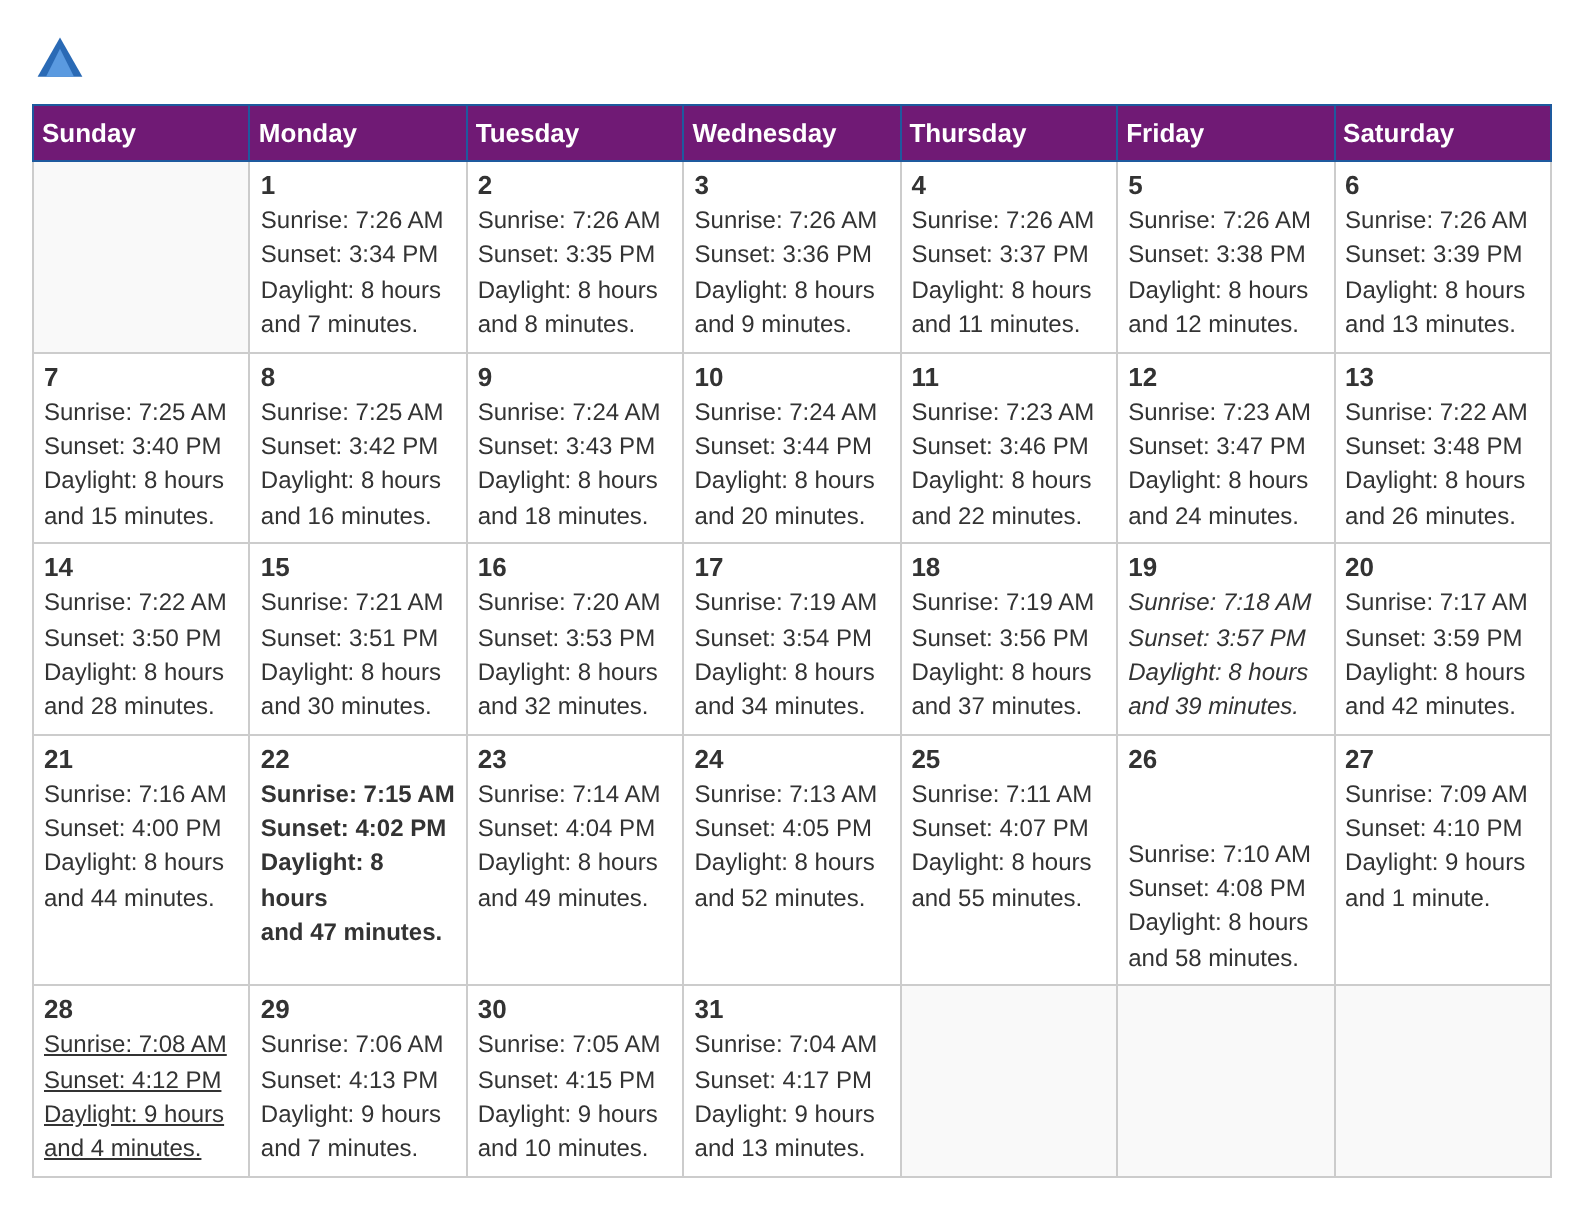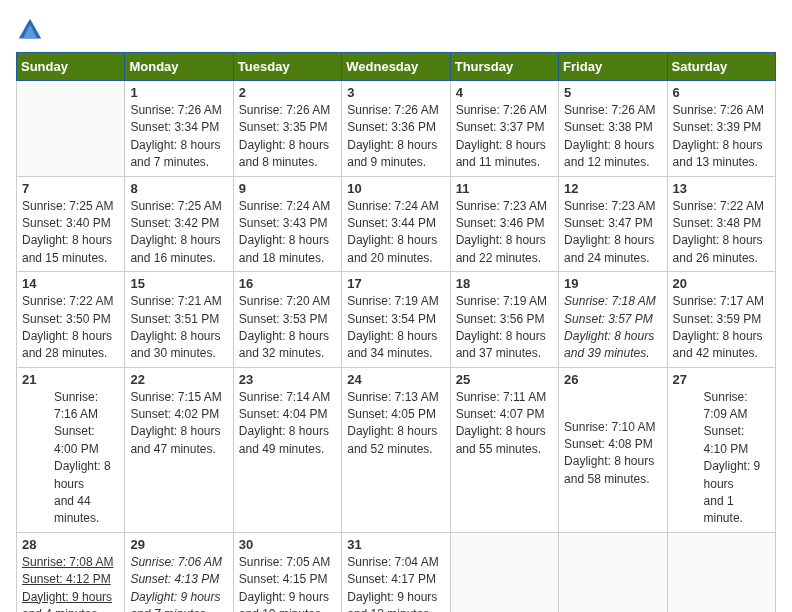--- a/index.html
+++ b/index.html
@@ -44,7 +44,7 @@
       font-size: 11px;
     }
     .calendar thead tr th {
-      background-color: #4d7c0f;
+      background-color: #701a75;
       color: #fff;
       padding: 6px 4px;
       text-align: left;

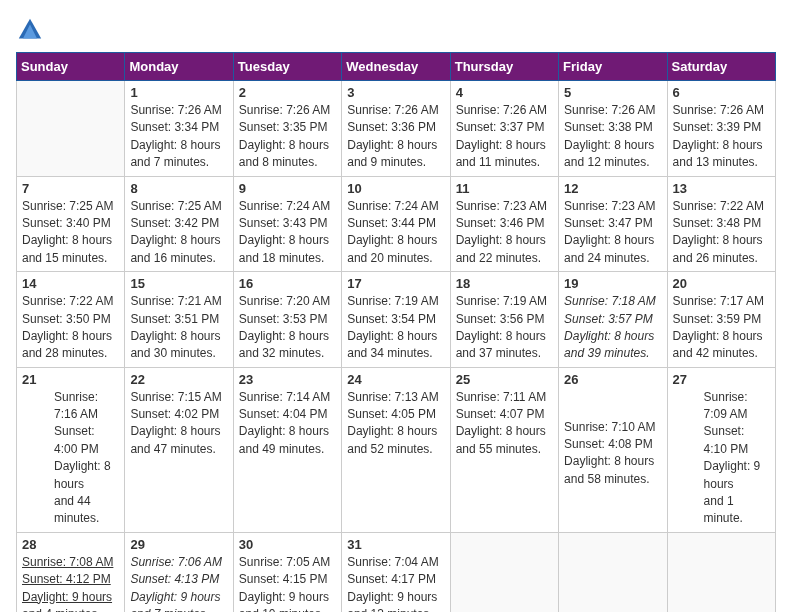--- a/index.html
+++ b/index.html
@@ -258,7 +258,7 @@
       <tr>
         <td>
           <div class="cell-day">21</div>
-          <div class="cell-info" style="white-space: pre-line; margin-left: 32px;">Sunrise: 7:16 AM
+          <div class="cell-info" style="white-space: pre-line;">Sunrise: 7:16 AM
 Sunset: 4:00 PM
 Daylight: 8 hours
 and 44 minutes.</div>

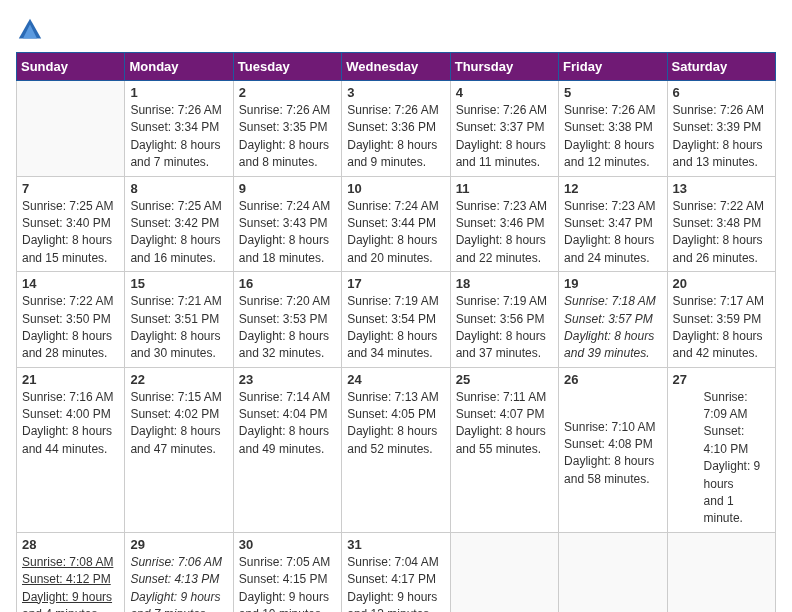--- a/index.html
+++ b/index.html
@@ -265,7 +265,7 @@
         </td>
         <td>
           <div class="cell-day">22</div>
-          <div class="cell-info" style="white-space: pre-line;">Sunrise: 7:15 AM
+          <div class="cell-info" style="white-space: pre-line; font-weight: bold;">Sunrise: 7:15 AM
 Sunset: 4:02 PM
 Daylight: 8 hours
 and 47 minutes.</div>

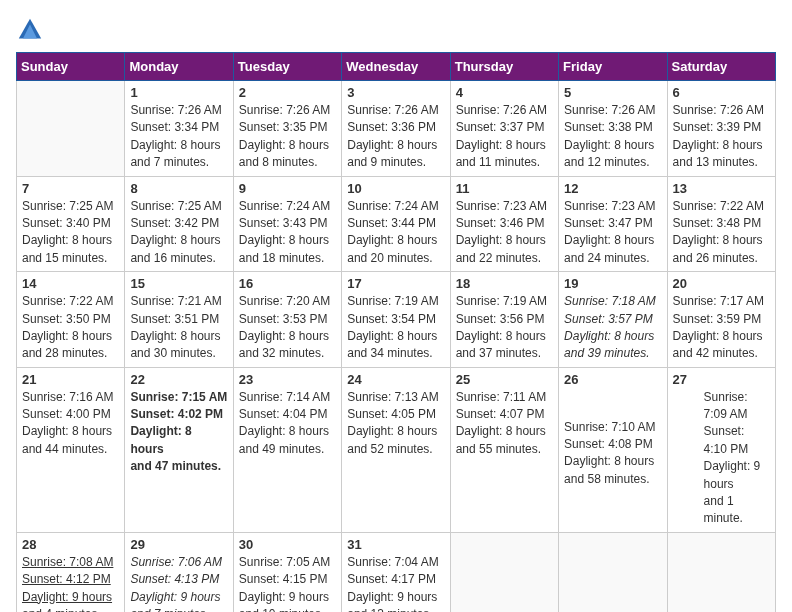--- a/index.html
+++ b/index.html
@@ -300,7 +300,7 @@
         </td>
         <td>
           <div class="cell-day">27</div>
-          <div class="cell-info" style="white-space: pre-line; margin-left: 31px;">Sunrise: 7:09 AM
+          <div class="cell-info" style="white-space: pre-line;">Sunrise: 7:09 AM
 Sunset: 4:10 PM
 Daylight: 9 hours
 and 1 minute.</div>

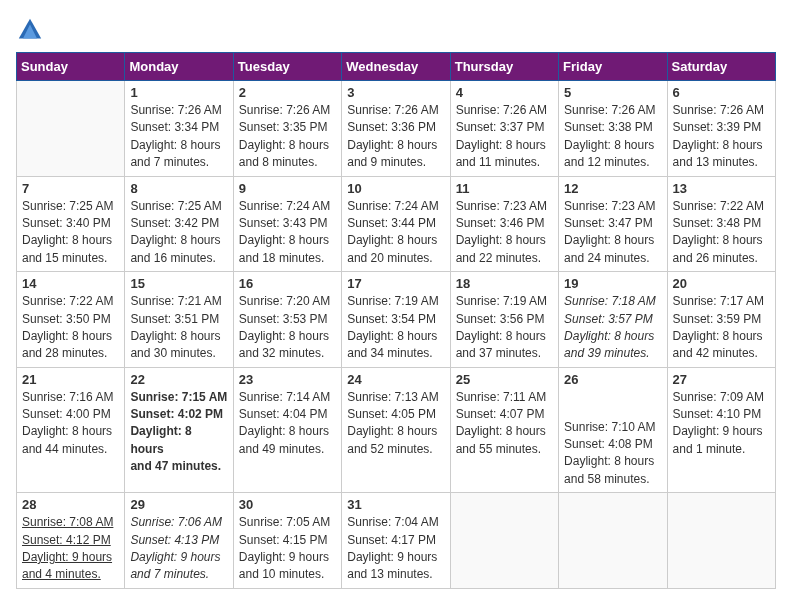--- a/index.html
+++ b/index.html
@@ -316,7 +316,7 @@
         </td>
         <td>
           <div class="cell-day">29</div>
-          <div class="cell-info" style="white-space: pre-line; font-style: italic;">Sunrise: 7:06 AM
+          <div class="cell-info" style="white-space: pre-line;">Sunrise: 7:06 AM
 Sunset: 4:13 PM
 Daylight: 9 hours
 and 7 minutes.</div>

